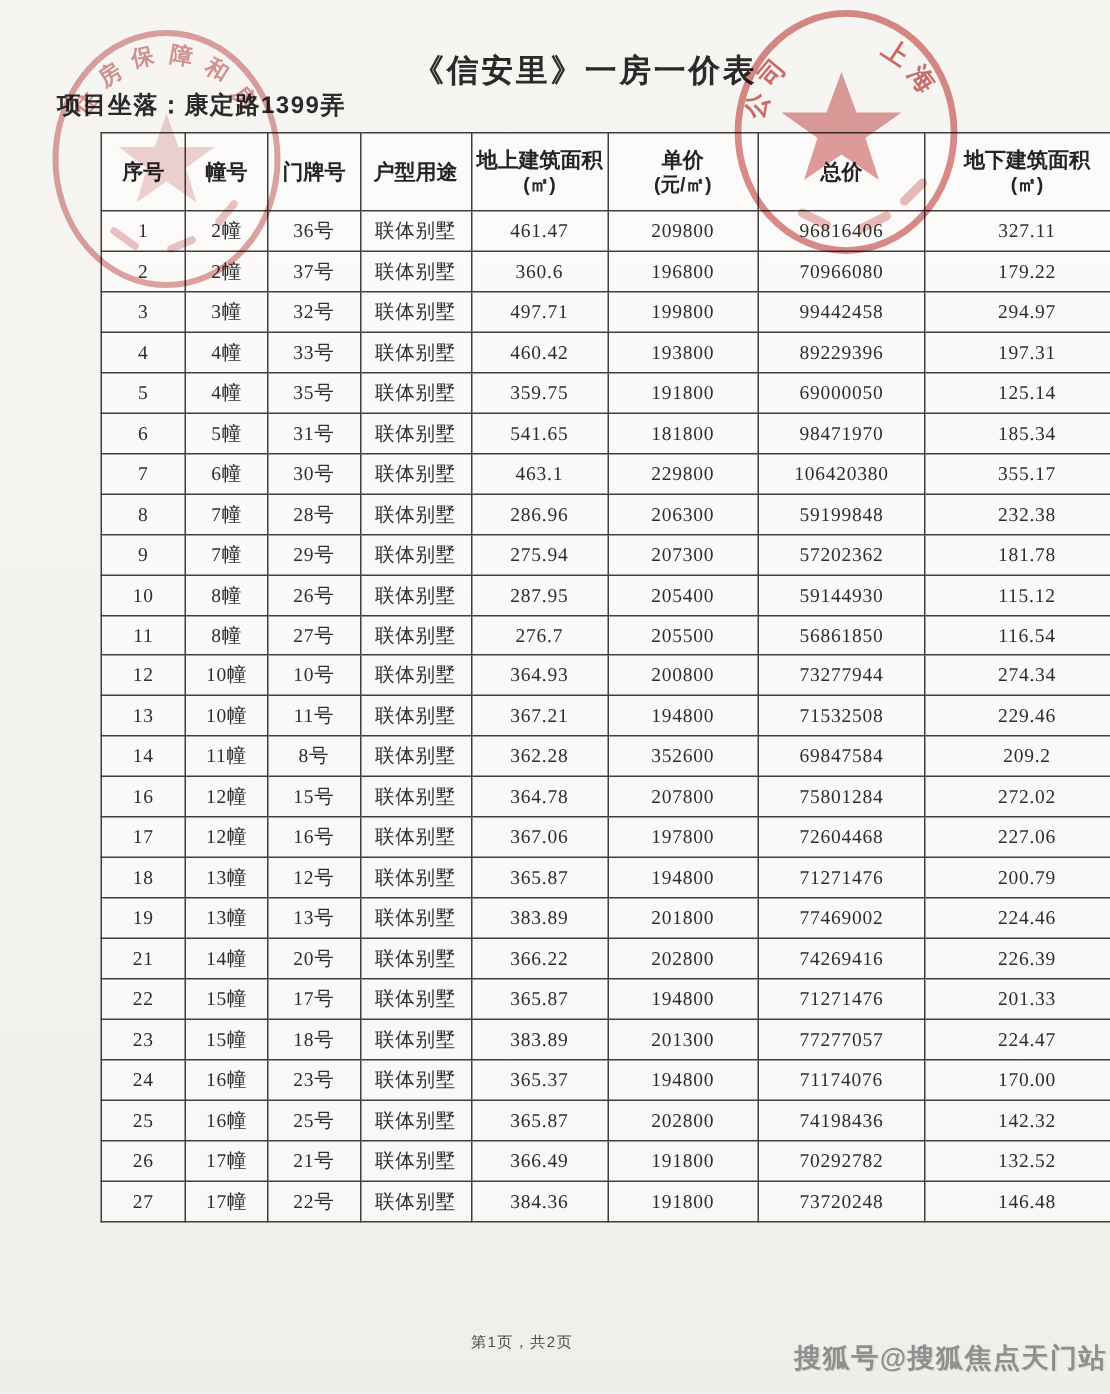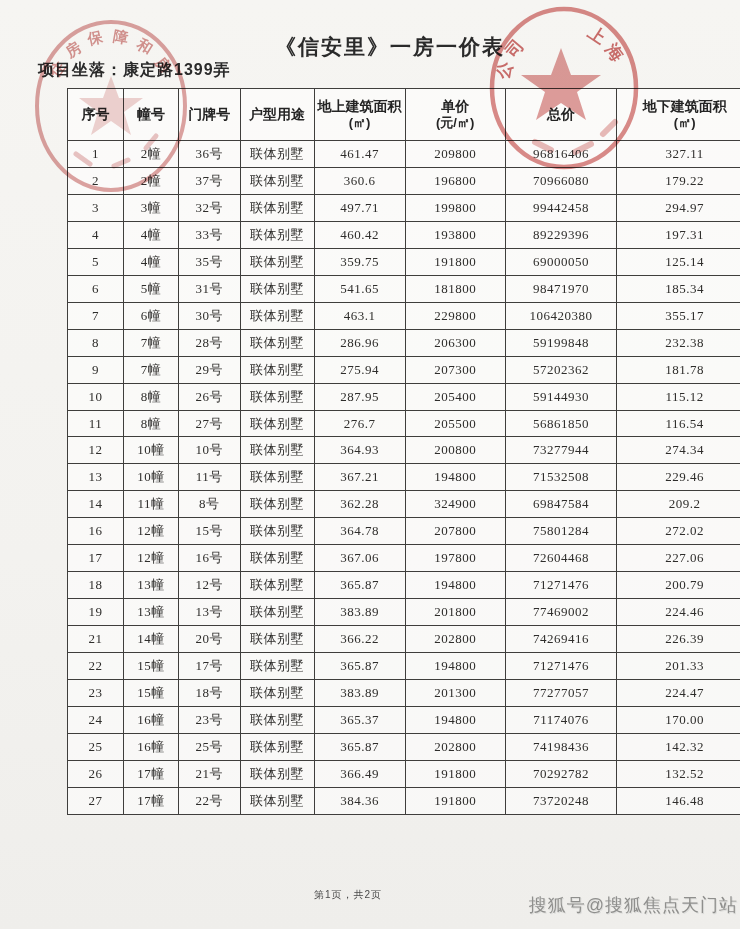--- a/index.html
+++ b/index.html
@@ -261,7 +261,7 @@
             <td>8号</td>
             <td>联体别墅</td>
             <td>362.28</td>
-            <td>324900</td>
+            <td>352600</td>
             <td>69847584</td>
             <td>209.2</td>
           </tr>

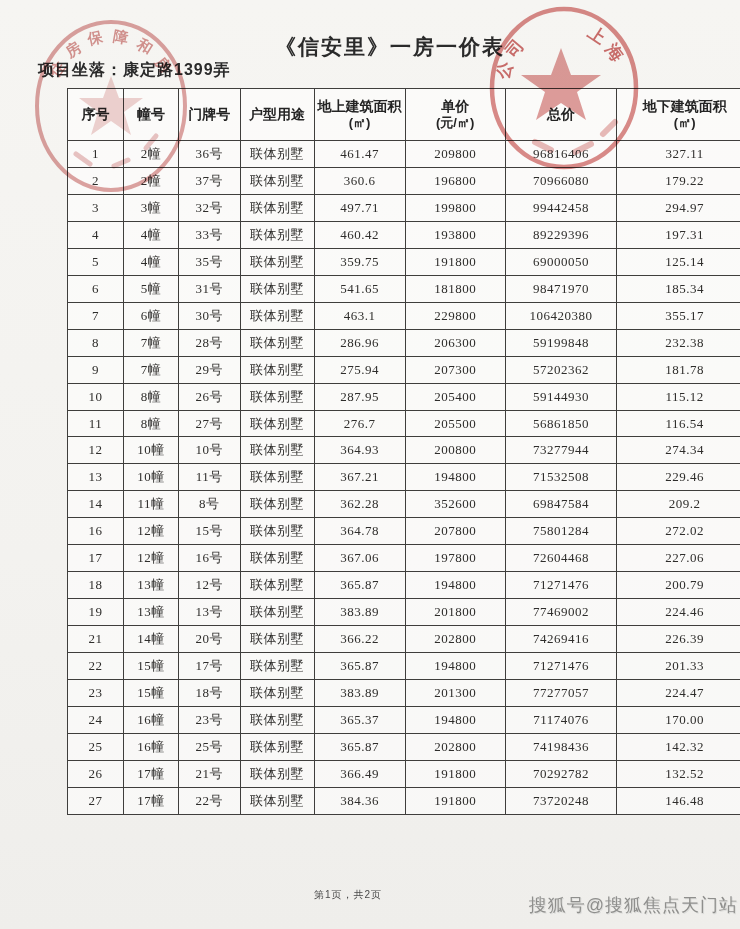--- a/index.html
+++ b/index.html
@@ -61,7 +61,7 @@
   }
   .watermark{
     position:absolute; top:893px; right:2px;
-    font-size:18px; font-weight:normal; color:#8f8f8d;
+    font-size:18px; font-weight:bold; color:#8f8f8d;
     letter-spacing:1px;
     text-shadow:1px 1px 0 #dddddb;
   }

